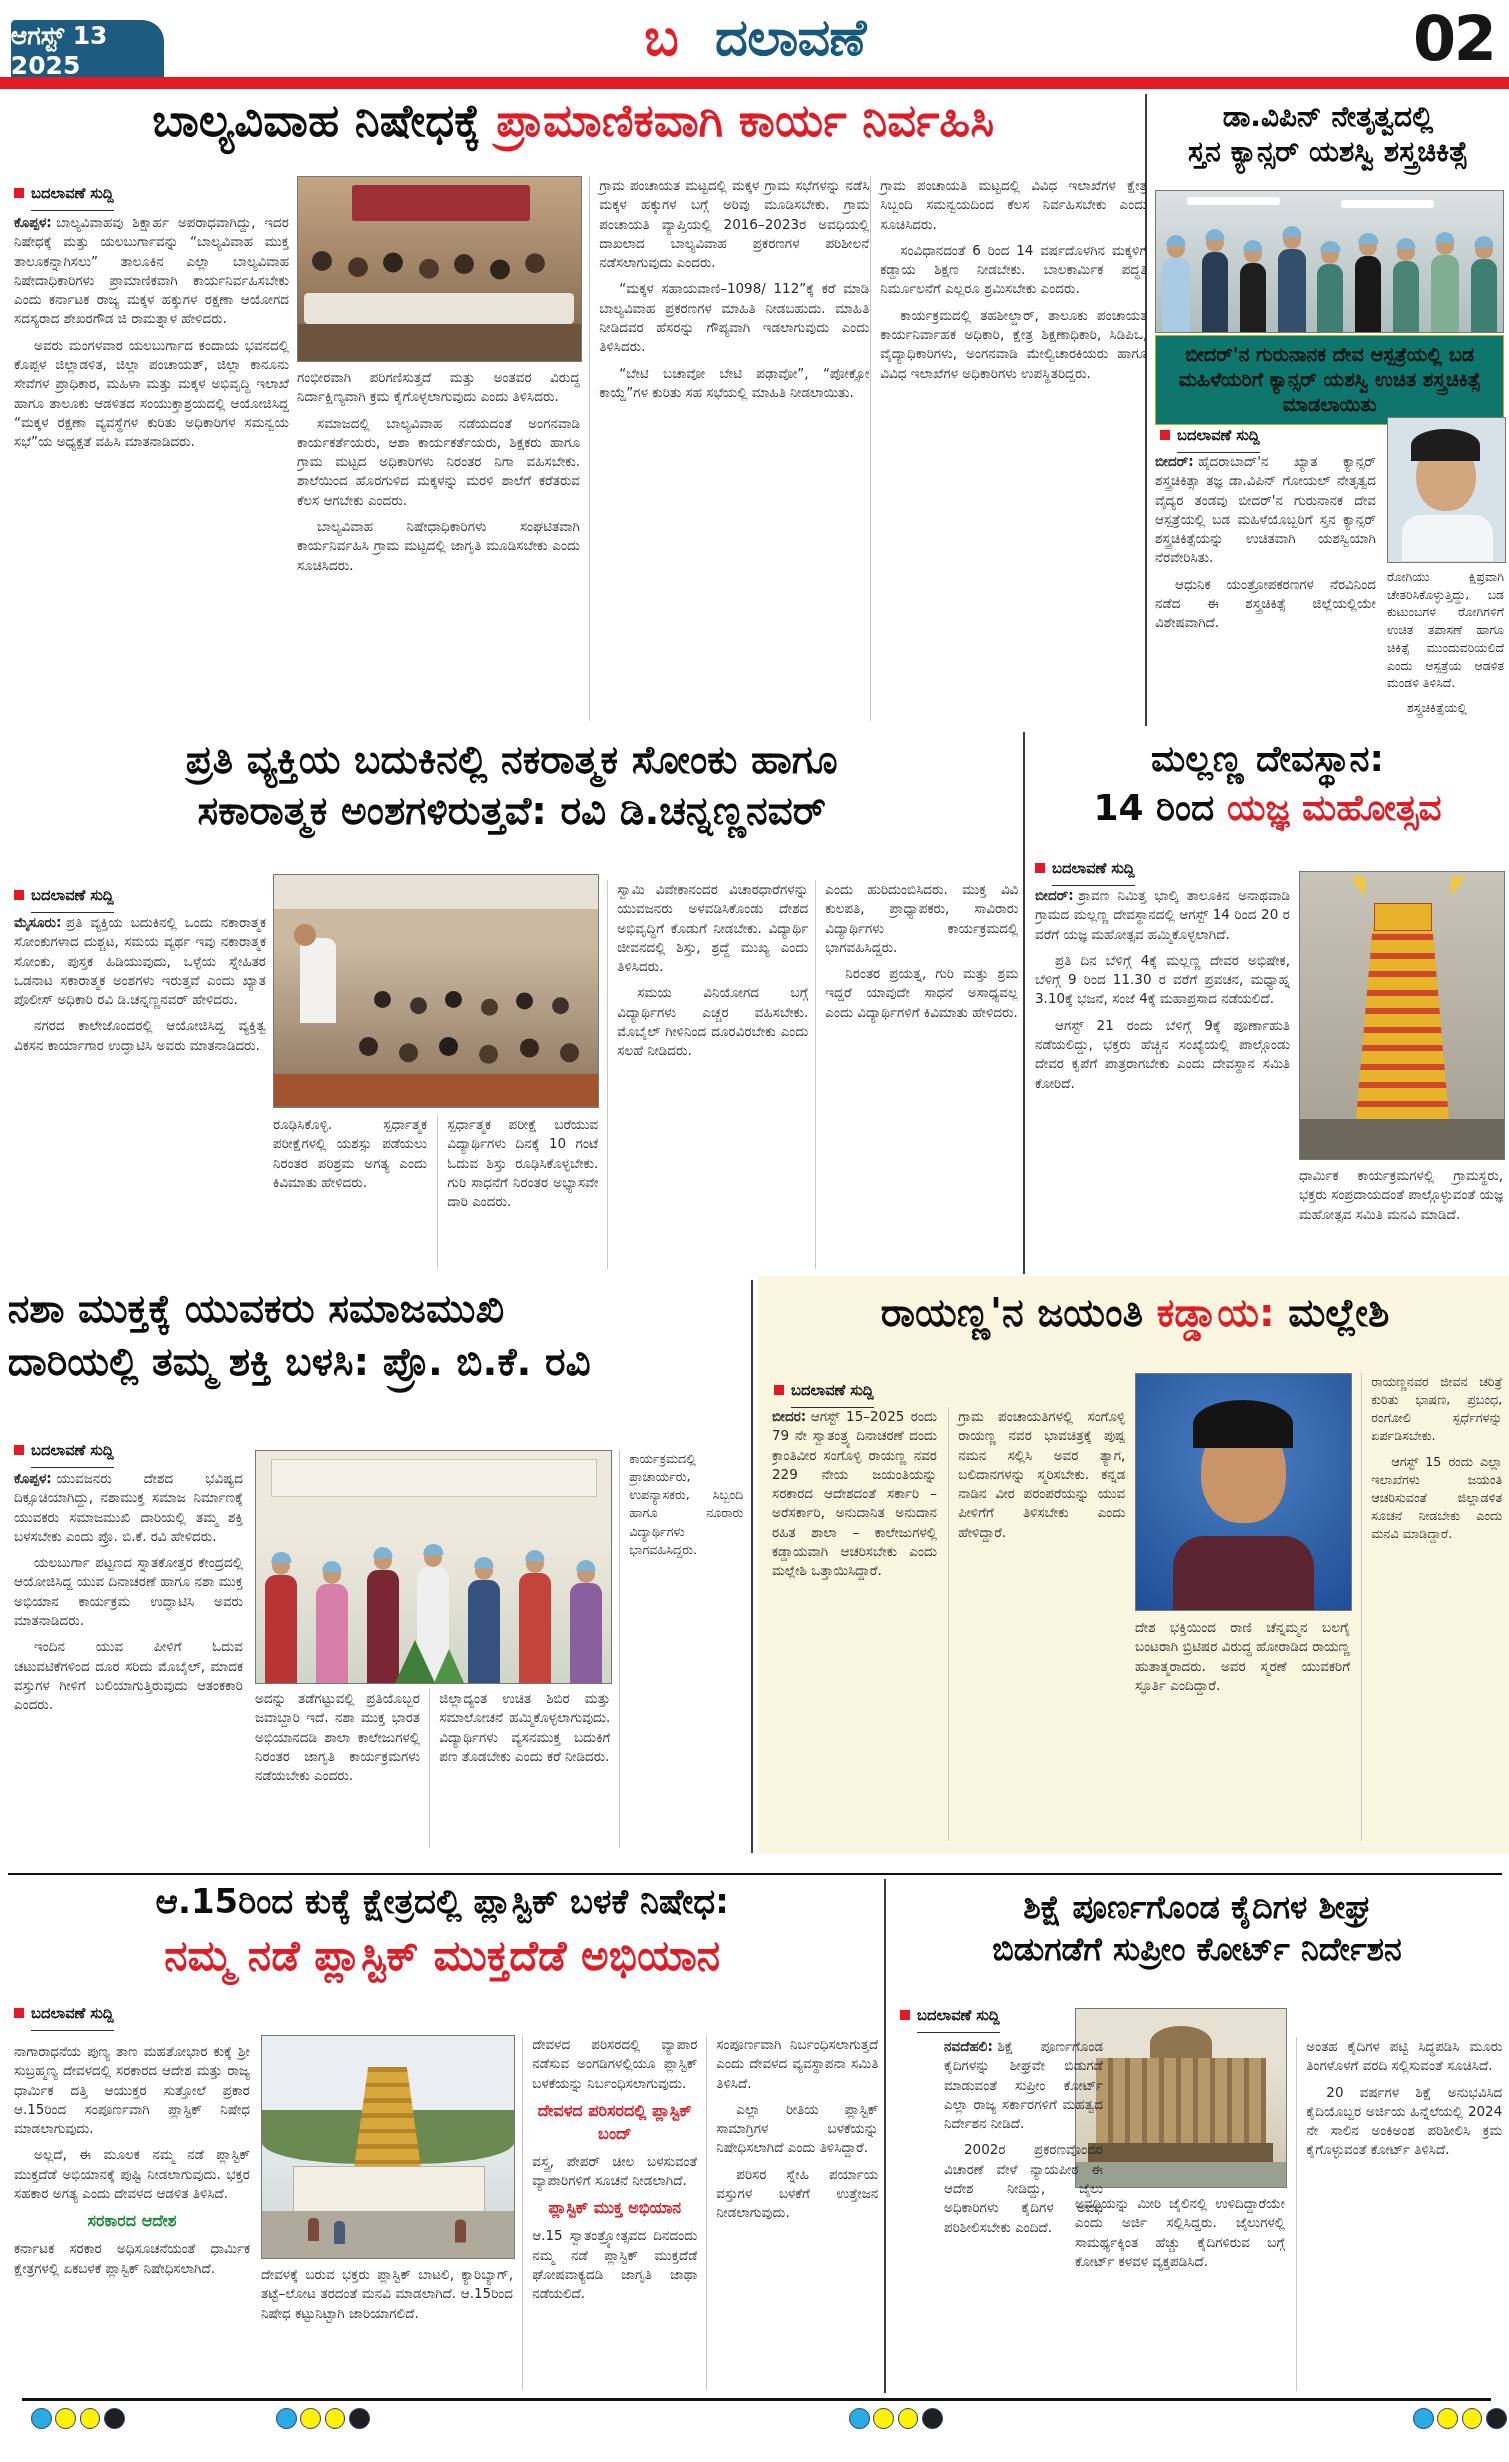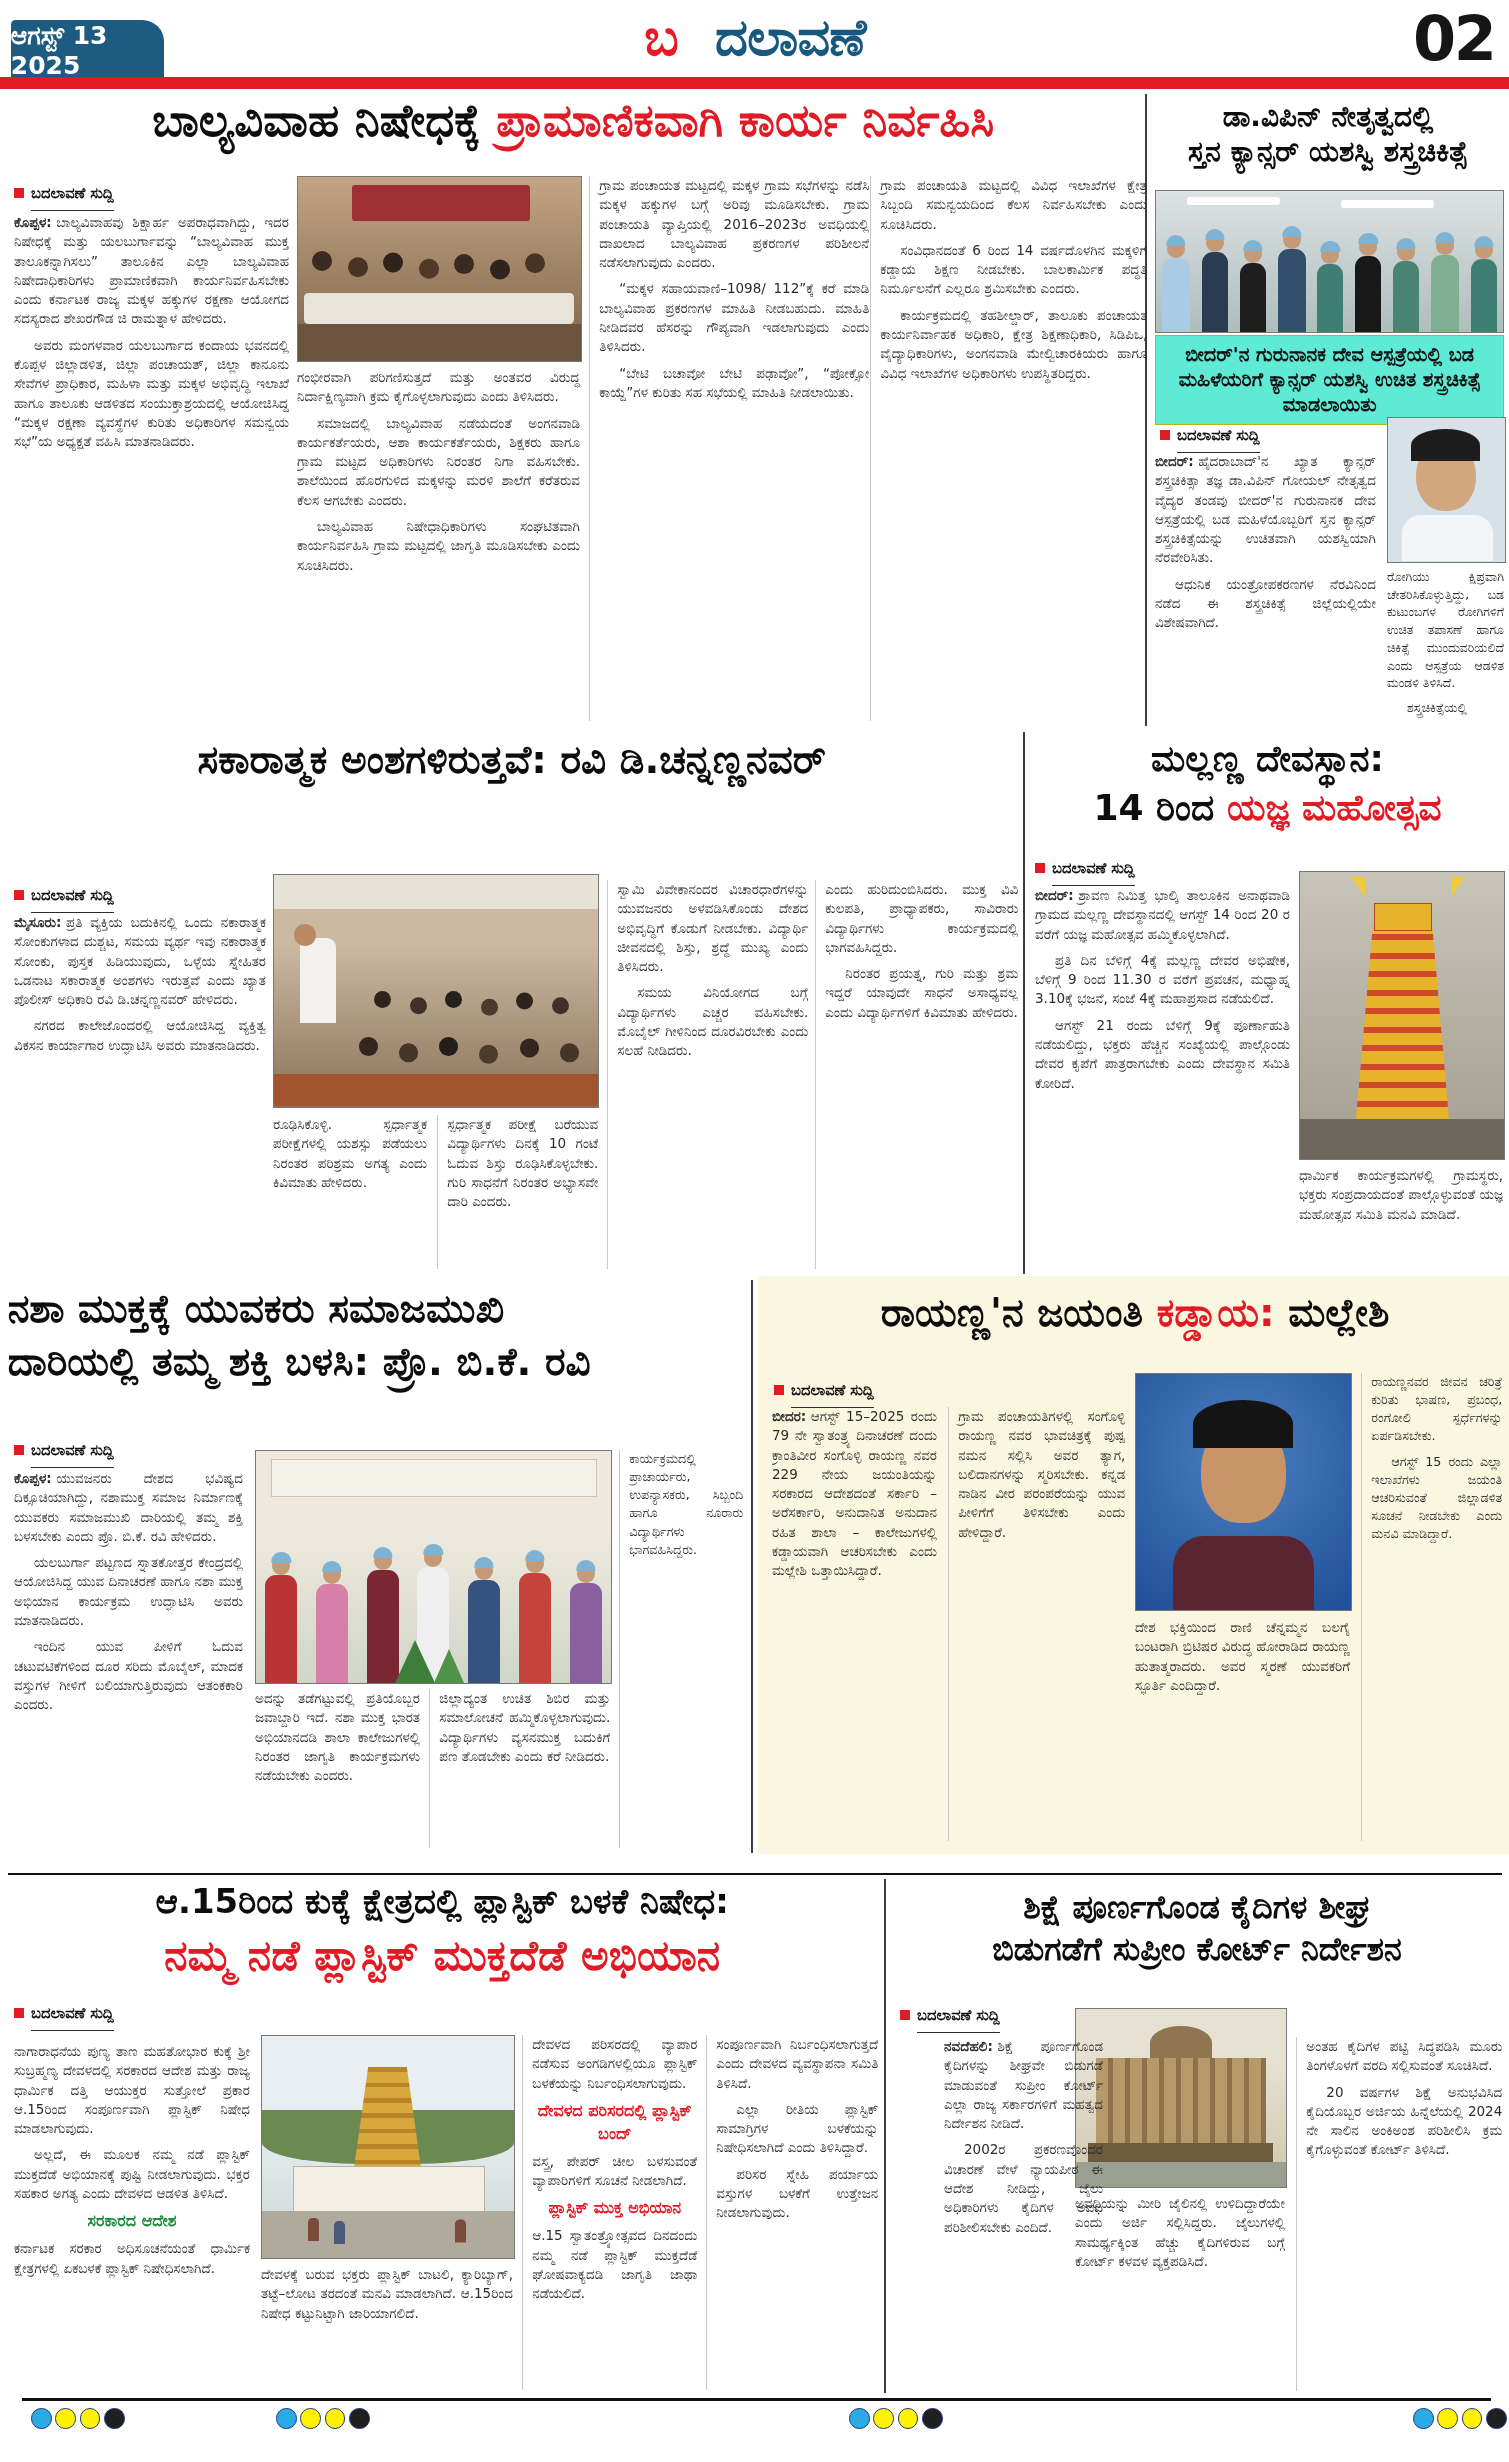--- a/index.html
+++ b/index.html
@@ -38,7 +38,7 @@
   .subh{font-weight:bold;text-align:center;font-size:16px;margin:4.6px 0 6.2px 0;}
   
   .photo{position:absolute;overflow:hidden;border:0.8px solid #777;}
-  .cap-yellow{position:absolute;background:#5eead4;font-weight:bold;text-align:center;
+  .cap-yellow{position:absolute;background:#0f766e;font-weight:bold;text-align:center;
     font-size:19.3px;line-height:1.3;color:#111;padding:6.2px 7.7px;border:0.8px solid #bdb200;}
   .fig{position:relative;border-radius:10.8px 10.8px 0 0;}
   .fig::before{content:"";position:absolute;top:-18.5px;left:50%;transform:translateX(-50%);

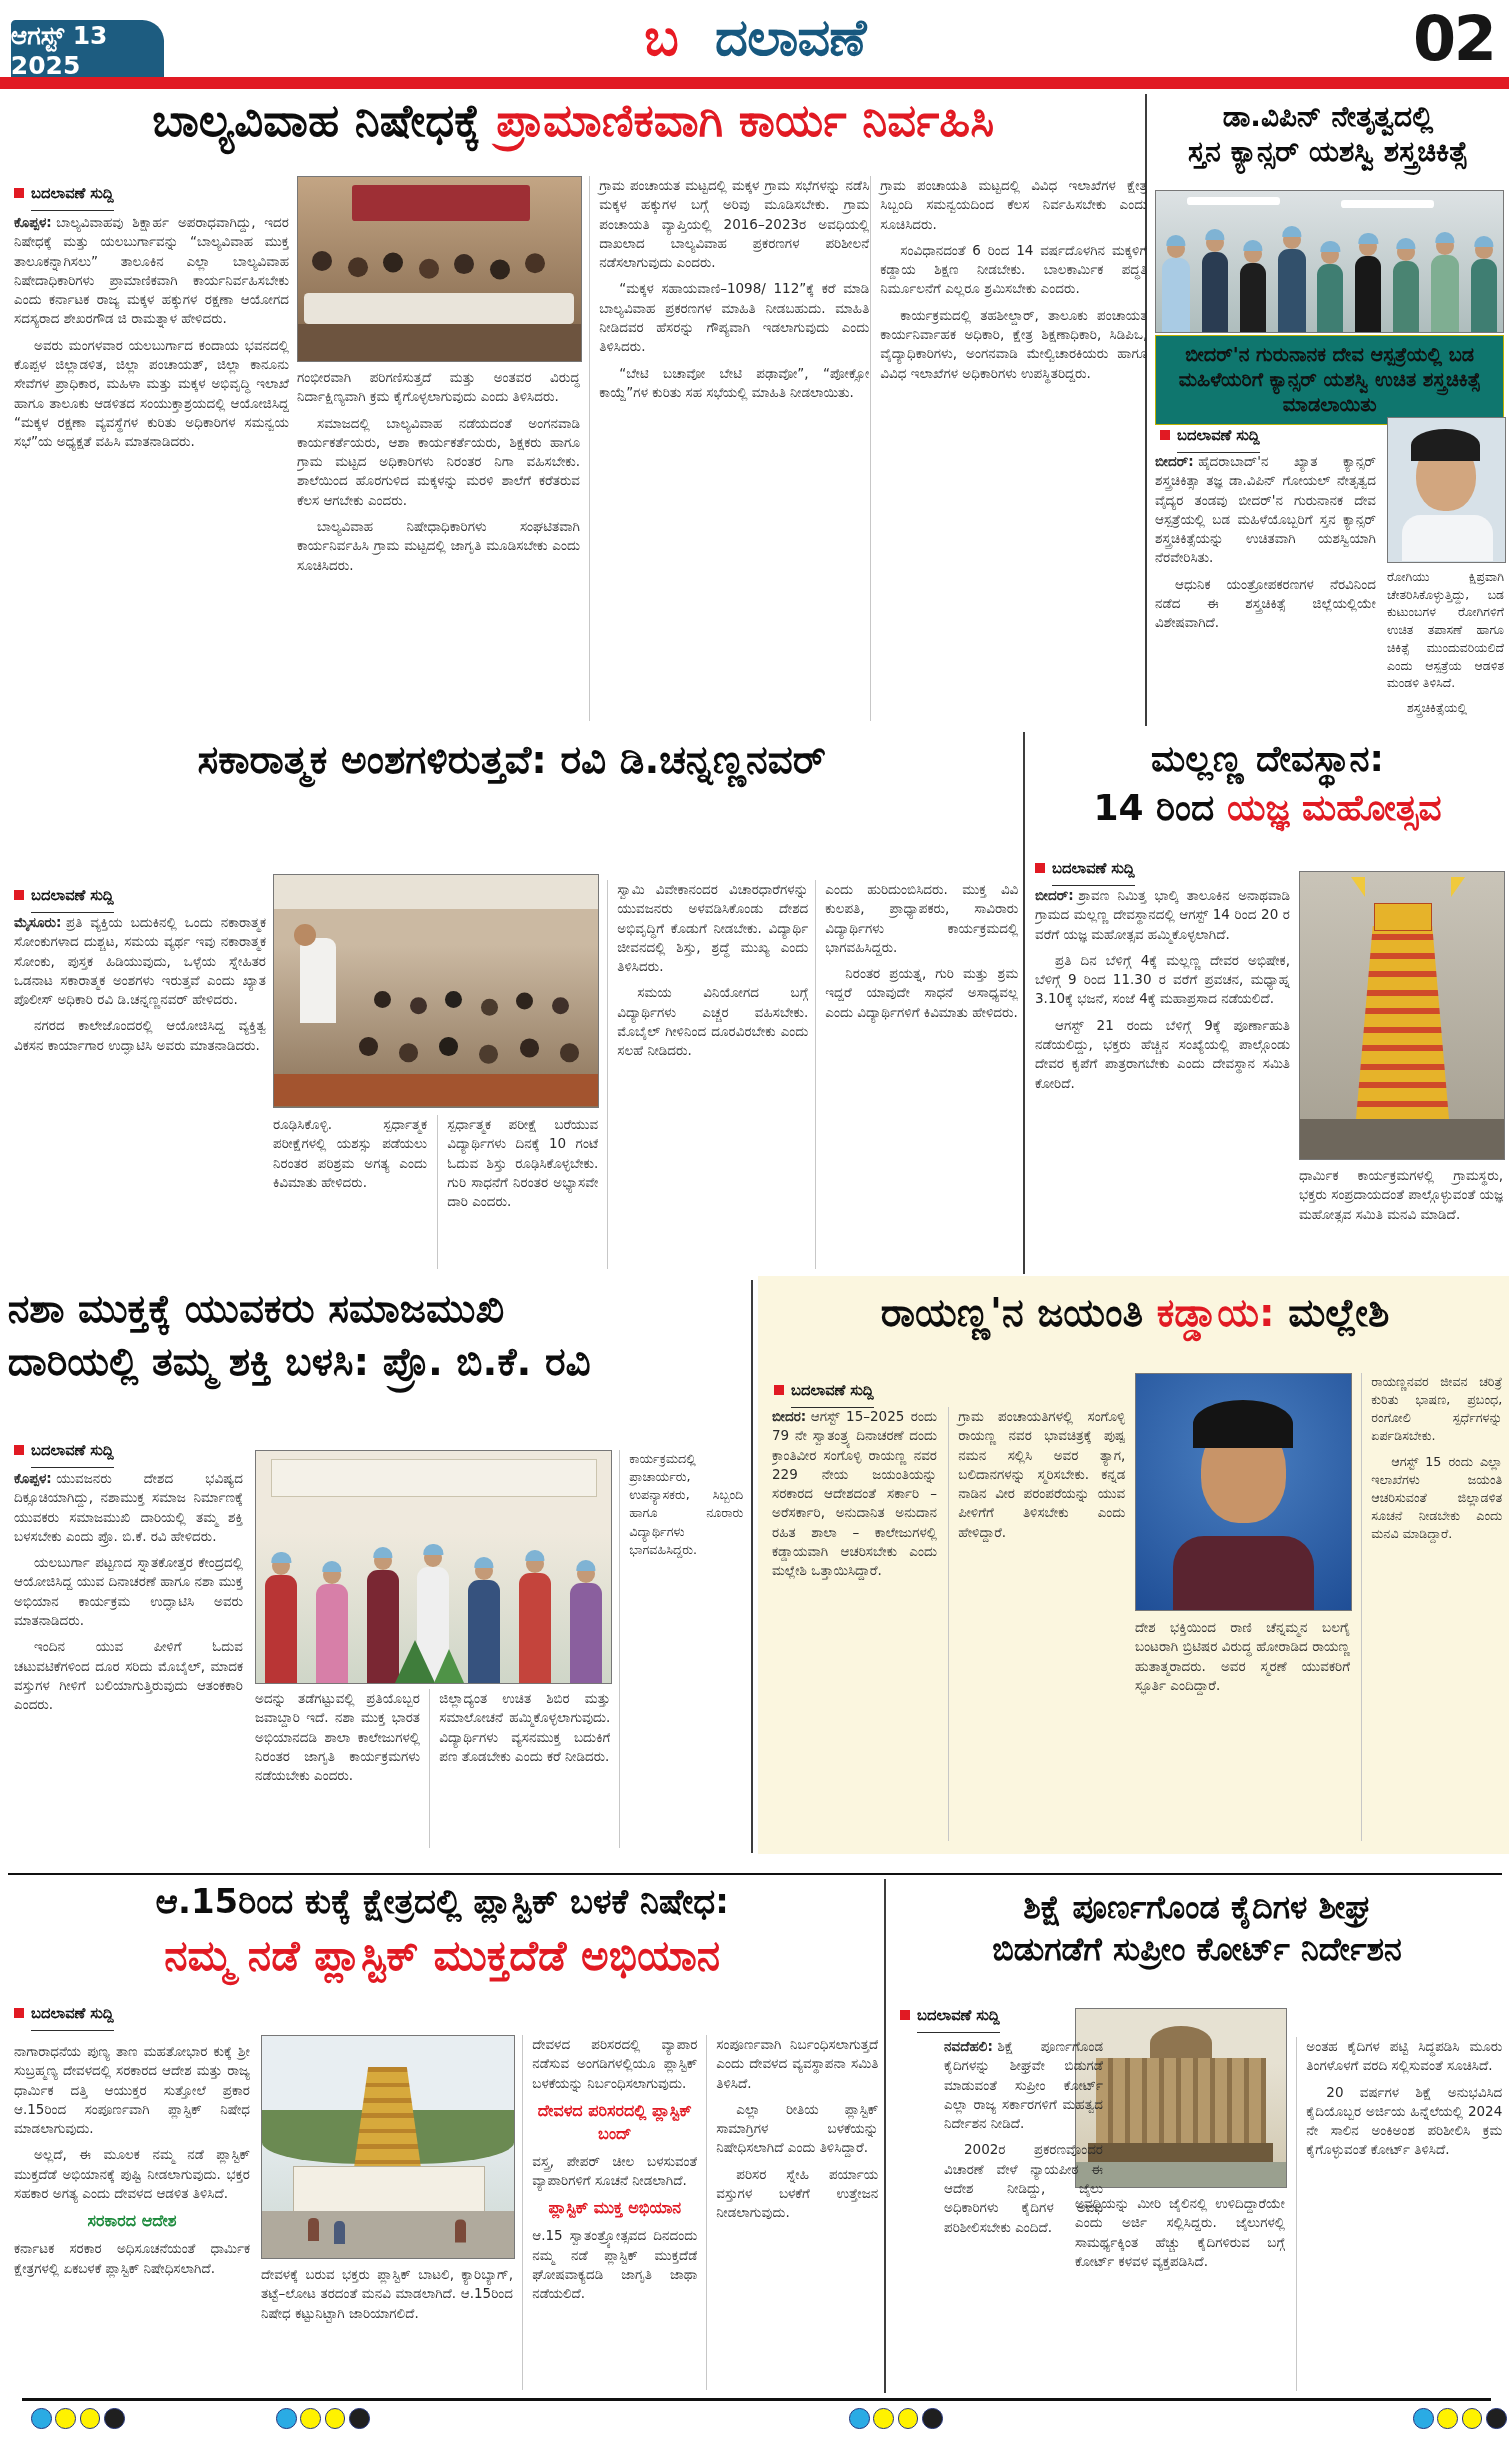--- a/index.html
+++ b/index.html
@@ -141,6 +141,7 @@
 </div>
 
 <div class="hl" style="left:7.7px;top:735px;width:1008px;font-size:39px;line-height:1.3;">
+  <div>ಪ್ರತಿ ವ್ಯಕ್ತಿಯ ಬದುಕಿನಲ್ಲಿ ನಕರಾತ್ಮಕ ಸೋಂಕು ಹಾಗೂ</div>
   <div>ಸಕಾರಾತ್ಮಕ ಅಂಶಗಳಿರುತ್ತವೆ: ರವಿ ಡಿ.ಚನ್ನಣ್ಣನವರ್</div>
 </div>
 <div class="byline" style="left:14px;top:886px;">

